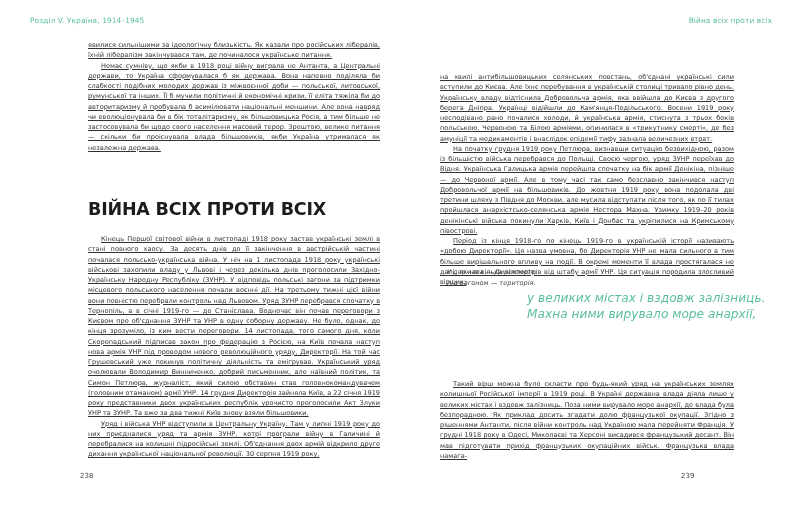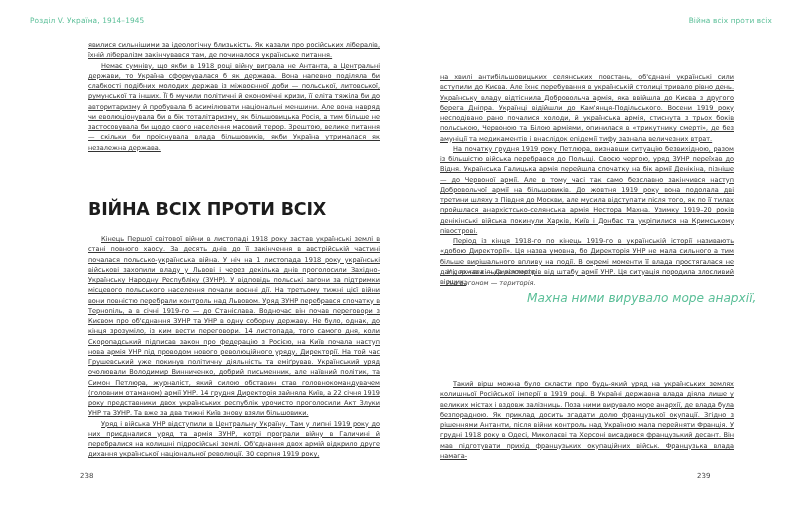--- a/index.html
+++ b/index.html
@@ -64,6 +64,7 @@
 </div>
 
 <div class="pullquote">
+  <div>у великих містах і вздовж залізниць.</div>
   <div>Махна ними вирувало море анархії,</div>
 </div>
 

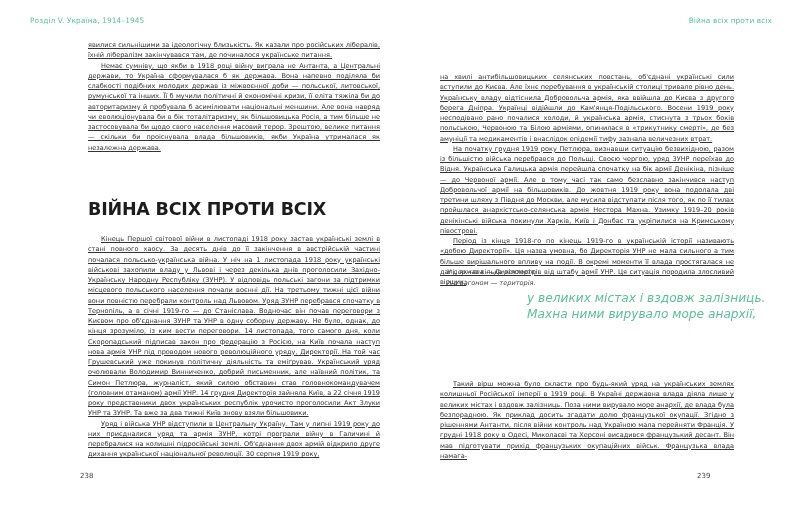--- a/index.html
+++ b/index.html
@@ -24,7 +24,7 @@
   .pullquote div { white-space:nowrap; }
   .folio { position:absolute; top:472px; font-size:7px; color:#444; }
   .page.left .folio { left:80px; }
-  .page.right .folio { left:681px;margin-left:16px; }
+  .page.right .folio { left:681px; }
 </style>
 </head>
 <body>

